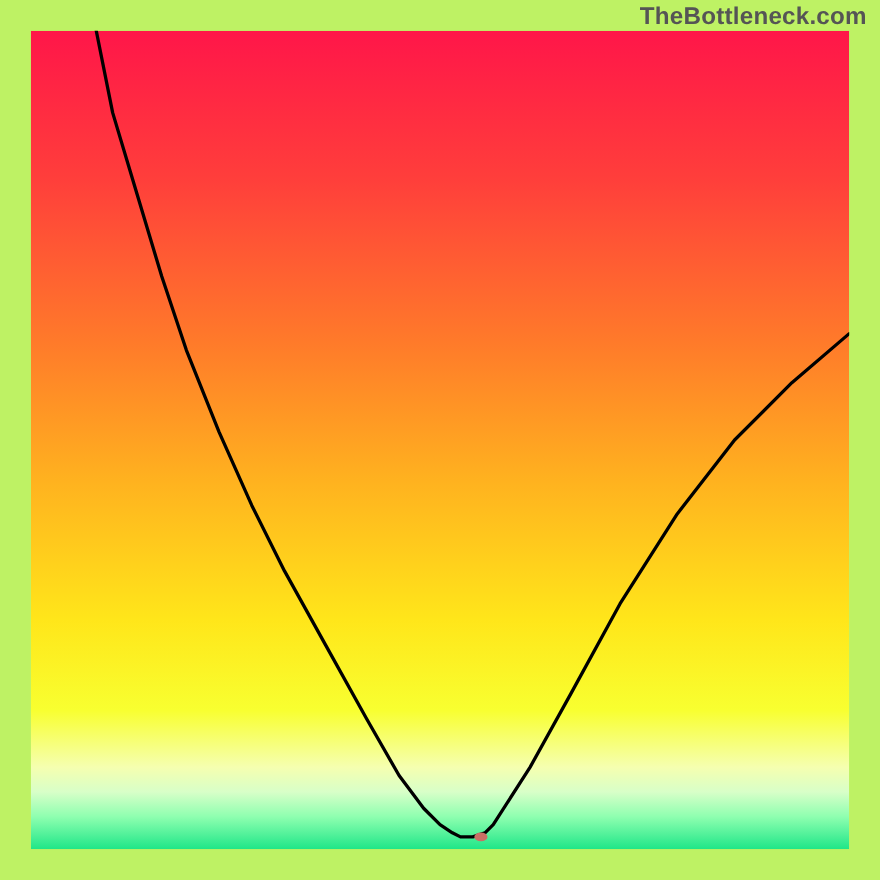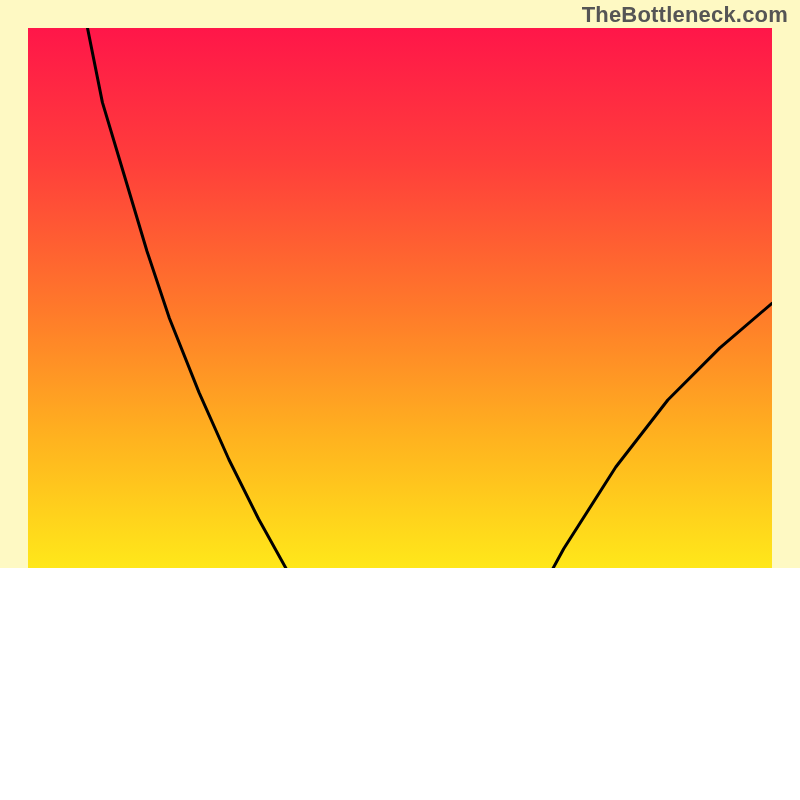--- a/index.html
+++ b/index.html
@@ -9,9 +9,9 @@
   }
   .frame {
     width: 800px;
-    height: 568px;
+    height: 800px;
     position: relative;
-    background: #fef9c3;
+    background: #bef264;
   }
   .watermark {
     position: absolute;

